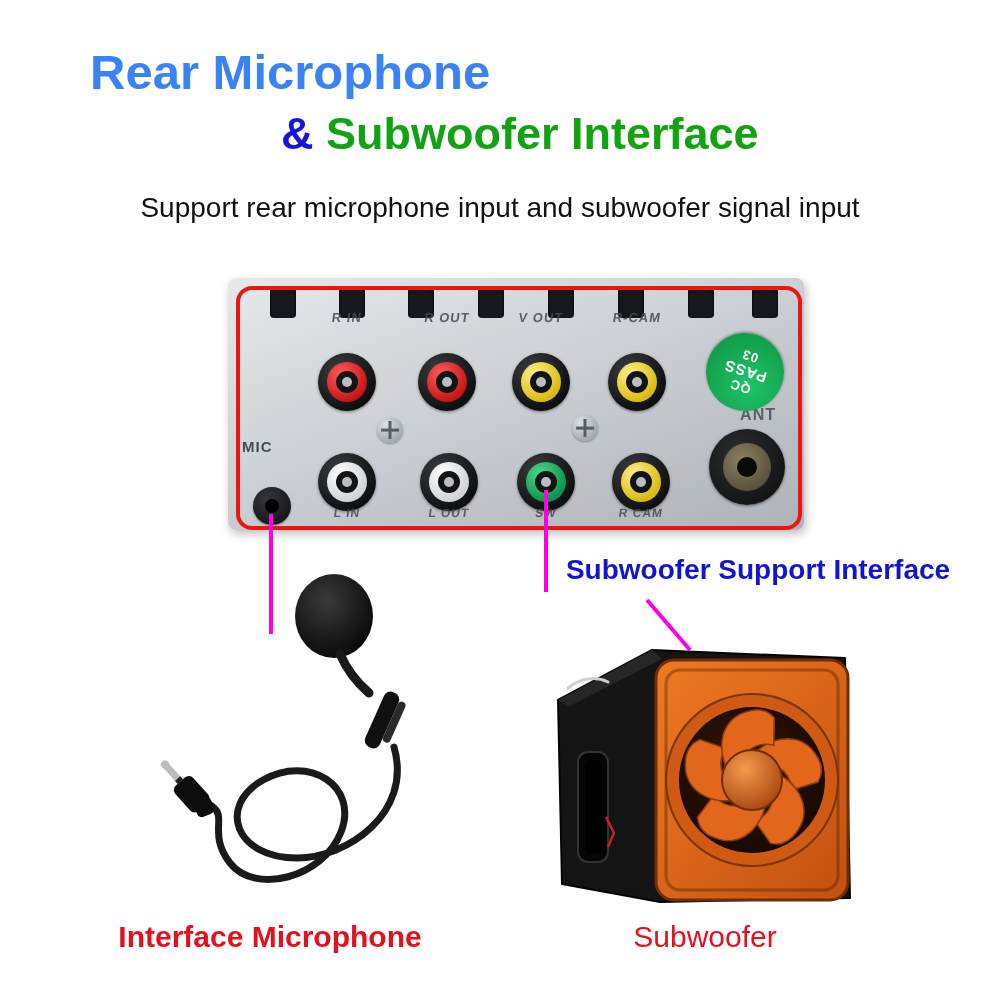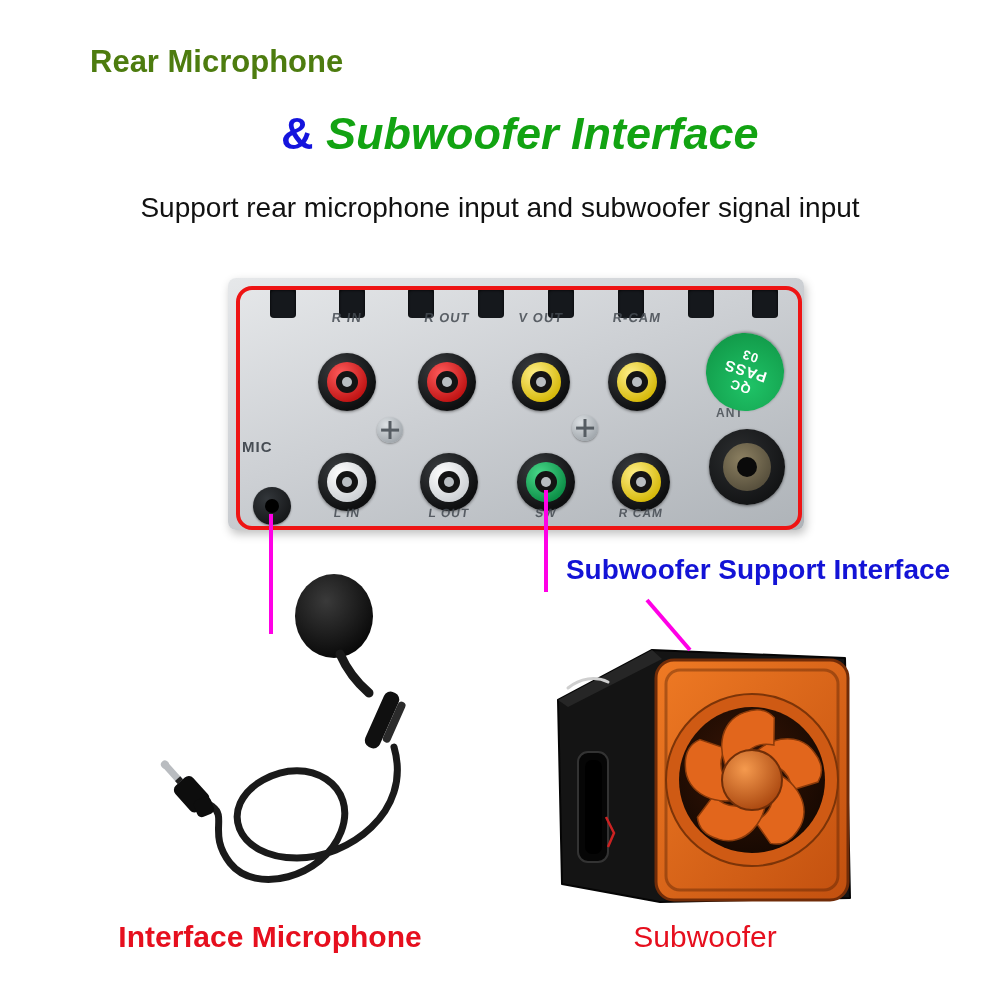--- a/index.html
+++ b/index.html
@@ -7,7 +7,7 @@
          font-family:"Liberation Sans",sans-serif;}
 
   
-  .title1{position:absolute;left:90px;top:44px;font-size:31px;font-weight:bold;color:#4d7c0f;white-space:nowrap;text-align:center;}
+  .title1{position:absolute;left:90px;top:44px;font-size:49px;font-weight:bold;color:#3b82f6;white-space:nowrap;text-align:center;}
   .title2{position:absolute;left:281px;top:108px;font-size:45px;font-weight:bold;white-space:nowrap;}
   .title2 .amp{color:#1414dd;}
   .title2 .rest{color:#12a312;font-style:italic;}

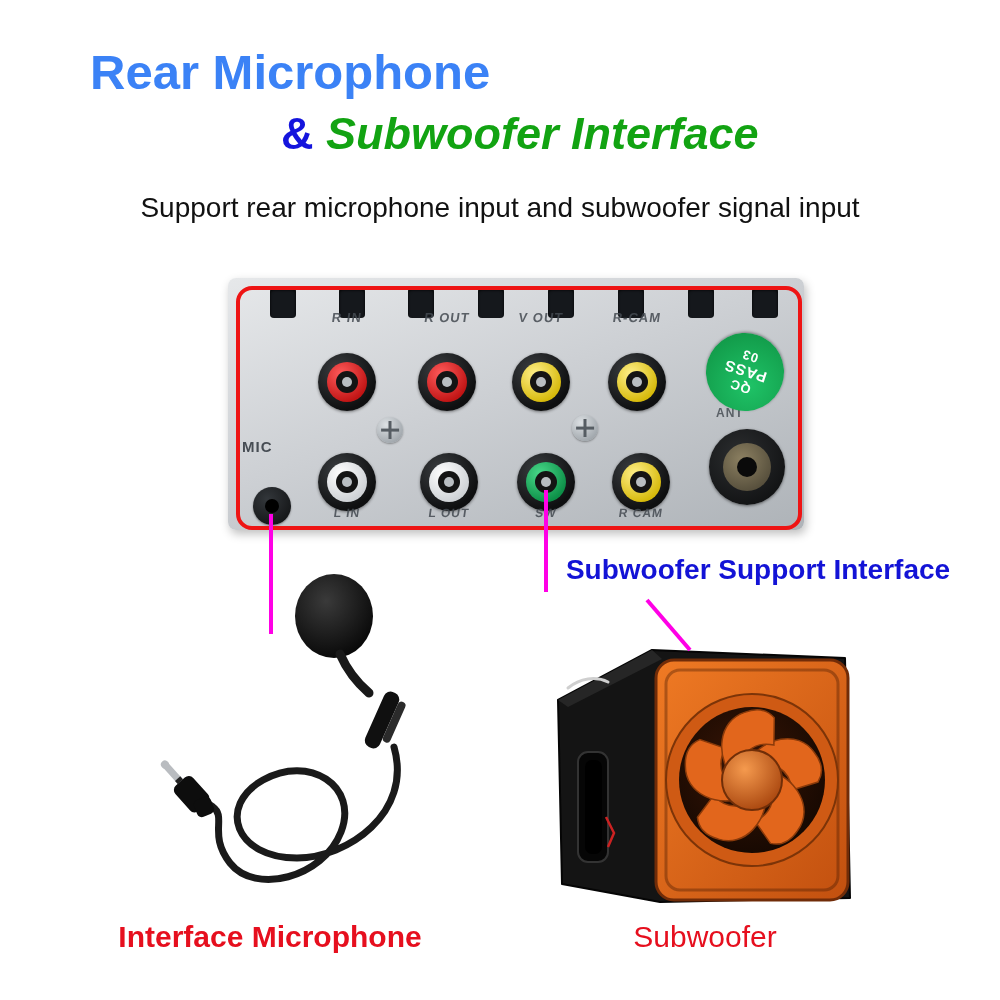--- a/index.html
+++ b/index.html
@@ -10,7 +10,7 @@
   .title1{position:absolute;left:90px;top:44px;font-size:49px;font-weight:bold;color:#3b82f6;white-space:nowrap;text-align:center;}
   .title2{position:absolute;left:281px;top:108px;font-size:45px;font-weight:bold;white-space:nowrap;}
   .title2 .amp{color:#1414dd;}
-  .title2 .rest{color:#12a312;font-style:italic;}
+  .title2 .rest{color:#12a312;}
   .subtitle{position:absolute;left:0;top:192px;width:1000px;text-align:center;font-size:28px;color:#111;}
 
   

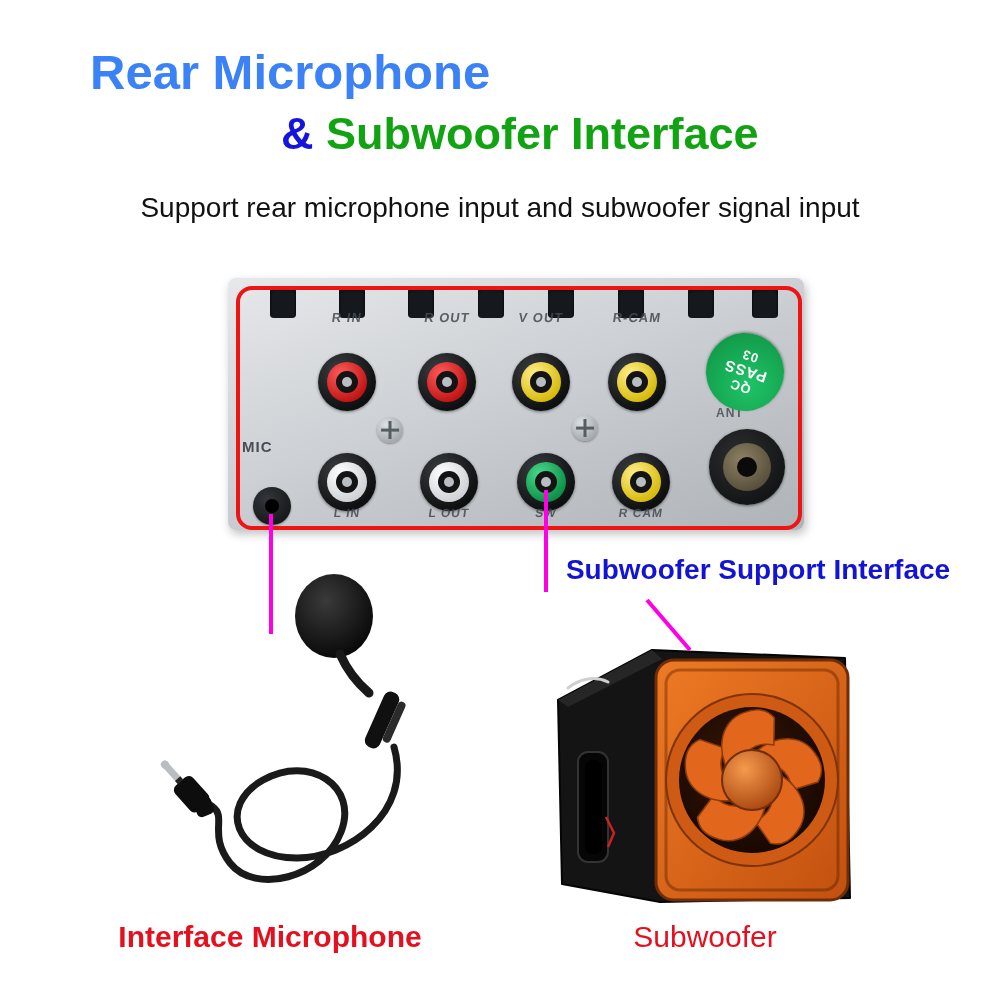--- a/index.html
+++ b/index.html
@@ -24,7 +24,7 @@
   .plabel.bottom{font-size:12px;}
   .mic-text{position:absolute;left:14px;top:160px;width:60px;font-size:15px;font-weight:bold;
             color:#474d54;letter-spacing:1px;}
-  .ant-text{position:absolute;left:488px;top:128px;width:60px;text-align:left;font-size:12px;
+  .ant-text{position:absolute;left:488px;top:128px;width:60px;text-align:right;font-size:16px;
             font-weight:bold;color:#5a6066;letter-spacing:1px;}
 
   .rca{position:absolute;width:58px;height:58px;}

